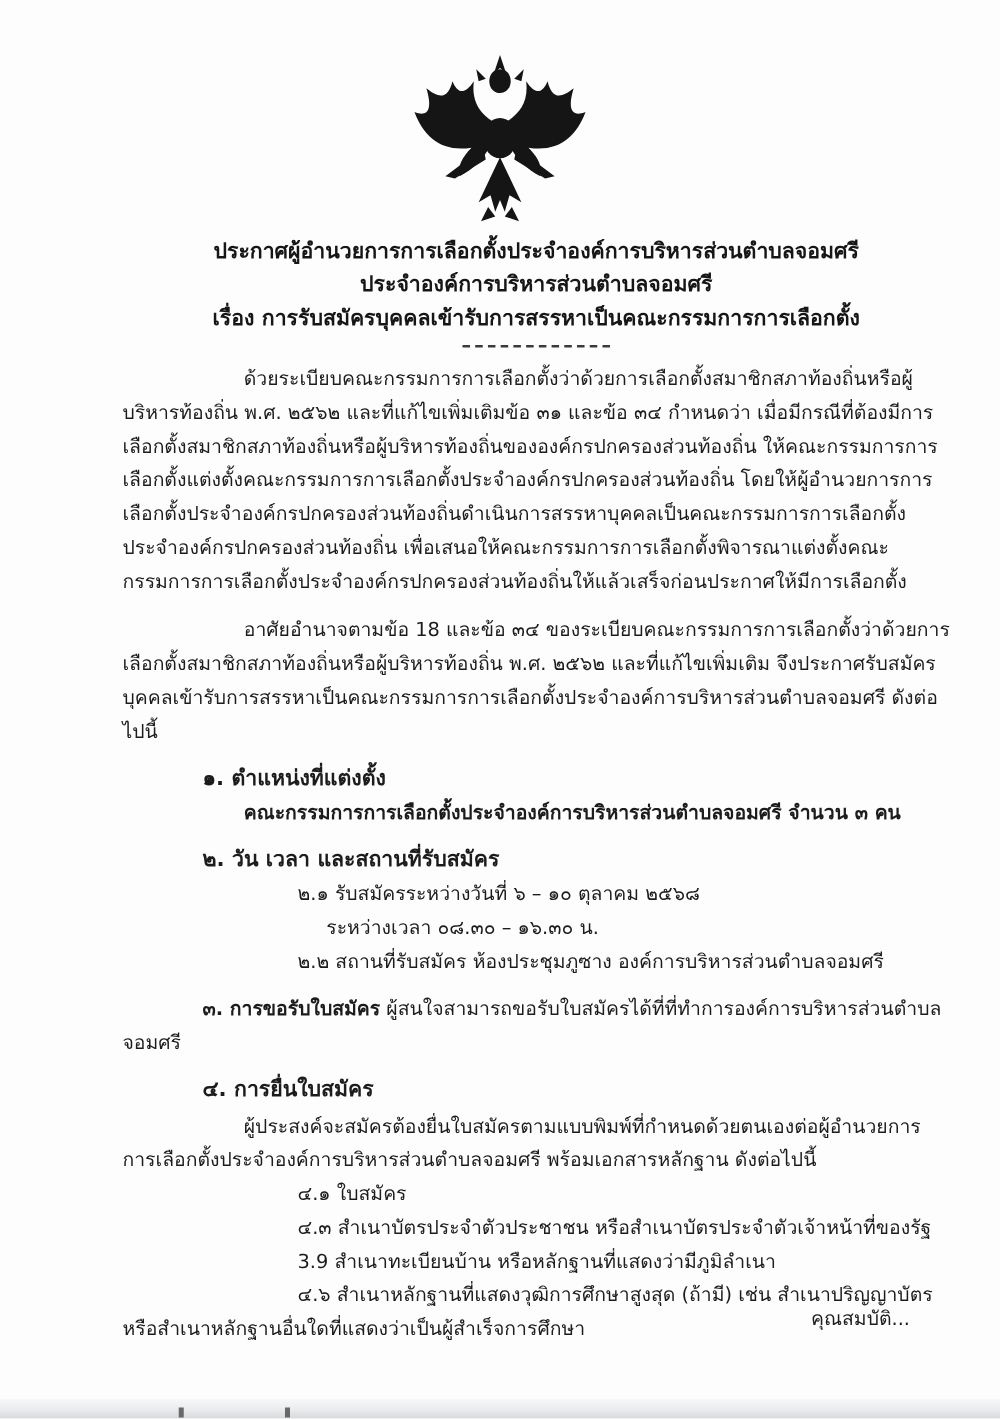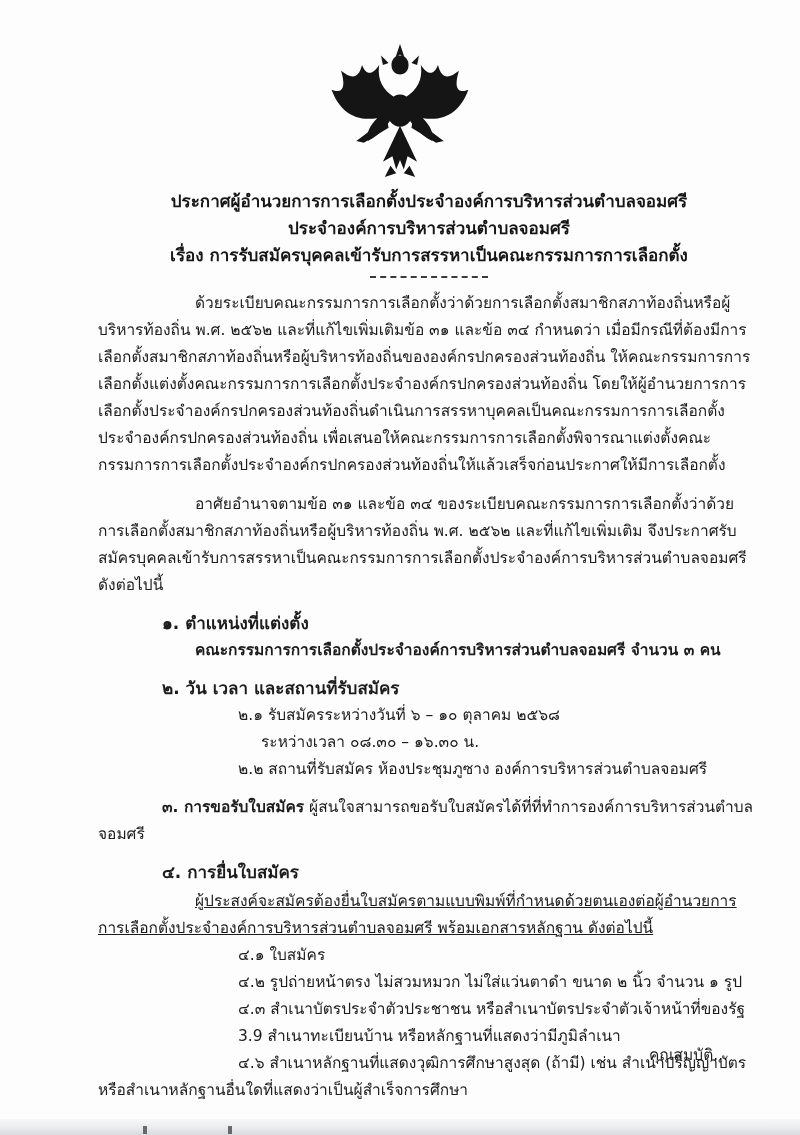--- a/index.html
+++ b/index.html
@@ -116,7 +116,7 @@
 
     <p class="para">ด้วยระเบียบคณะกรรมการการเลือกตั้งว่าด้วยการเลือกตั้งสมาชิกสภาท้องถิ่นหรือผู้บริหารท้องถิ่น พ.ศ. ๒๕๖๒ และที่แก้ไขเพิ่มเติมข้อ ๓๑ และข้อ ๓๔ กำหนดว่า เมื่อมีกรณีที่ต้องมีการเลือกตั้งสมาชิกสภาท้องถิ่นหรือผู้บริหารท้องถิ่นขององค์กรปกครองส่วนท้องถิ่น ให้คณะกรรมการการเลือกตั้งแต่งตั้งคณะกรรมการการเลือกตั้งประจำองค์กรปกครองส่วนท้องถิ่น โดยให้ผู้อำนวยการการเลือกตั้งประจำองค์กรปกครองส่วนท้องถิ่นดำเนินการสรรหาบุคคลเป็นคณะกรรมการการเลือกตั้งประจำองค์กรปกครองส่วนท้องถิ่น เพื่อเสนอให้คณะกรรมการการเลือกตั้งพิจารณาแต่งตั้งคณะกรรมการการเลือกตั้งประจำองค์กรปกครองส่วนท้องถิ่นให้แล้วเสร็จก่อนประกาศให้มีการเลือกตั้ง</p>
 
-    <p class="para">อาศัยอำนาจตามข้อ ๓๑ และข้อ ๓๔ ของระเบียบคณะกรรมการการเลือกตั้งว่าด้วยการเลือกตั้งสมาชิกสภาท้องถิ่นหรือผู้บริหารท้องถิ่น พ.ศ. ๒๕๖๒ และที่แก้ไขเพิ่มเติม จึงประกาศรับสมัครบุคคลเข้ารับการสรรหาเป็นคณะกรรมการการเลือกตั้งประจำองค์การบริหารส่วนตำบลจอมศรี  ดังต่อไปนี้</p>
+    <p class="para">อาศัยอำนาจตามข้อ 18 และข้อ ๓๔ ของระเบียบคณะกรรมการการเลือกตั้งว่าด้วยการเลือกตั้งสมาชิกสภาท้องถิ่นหรือผู้บริหารท้องถิ่น พ.ศ. ๒๕๖๒ และที่แก้ไขเพิ่มเติม จึงประกาศรับสมัครบุคคลเข้ารับการสรรหาเป็นคณะกรรมการการเลือกตั้งประจำองค์การบริหารส่วนตำบลจอมศรี  ดังต่อไปนี้</p>
 
     <div class="sec-head">๑.  ตำแหน่งที่แต่งตั้ง</div>
     <div class="s1-content">คณะกรรมการการเลือกตั้งประจำองค์การบริหารส่วนตำบลจอมศรี   จำนวน ๓ คน</div>

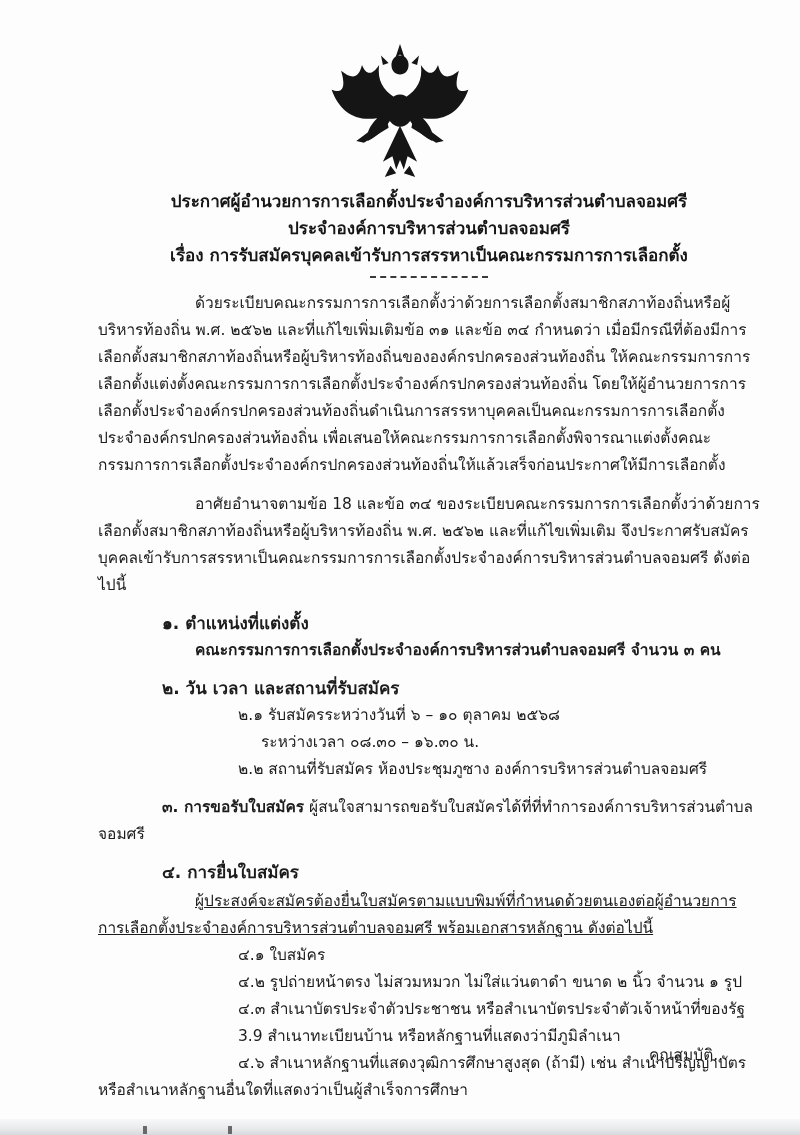--- a/index.html
+++ b/index.html
@@ -34,7 +34,7 @@
     margin:12px 0 0;
     text-indent:97px;
   }
-  .para.tight{margin-top:2px;text-decoration:underline;}
+  .para.tight{margin-top:2px;}
   .sec-head{
     font-weight:bold;
     font-size:17px;

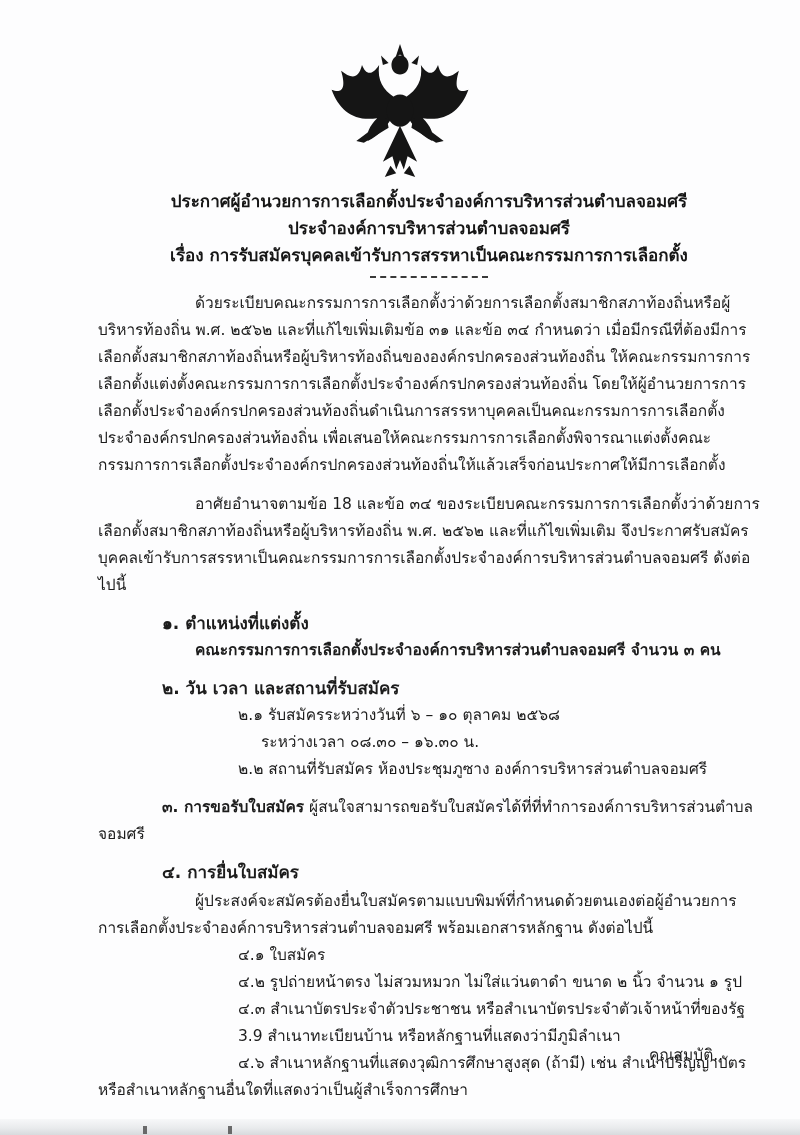--- a/index.html
+++ b/index.html
@@ -132,7 +132,6 @@
     <p class="para tight">ผู้ประสงค์จะสมัครต้องยื่นใบสมัครตามแบบพิมพ์ที่กำหนดด้วยตนเองต่อผู้อำนวยการการเลือกตั้งประจำองค์การบริหารส่วนตำบลจอมศรี   พร้อมเอกสารหลักฐาน ดังต่อไปนี้</p>
 
     <div class="hang-item">๔.๑ ใบสมัคร</div>
-    <div class="hang-item">๔.๒ รูปถ่ายหน้าตรง ไม่สวมหมวก ไม่ใส่แว่นตาดำ ขนาด ๒ นิ้ว จำนวน ๑ รูป</div>
     <div class="hang-item">๔.๓ สำเนาบัตรประจำตัวประชาชน หรือสำเนาบัตรประจำตัวเจ้าหน้าที่ของรัฐ</div>
     <div class="hang-item">3.9 สำเนาทะเบียนบ้าน หรือหลักฐานที่แสดงว่ามีภูมิลำเนา</div>
     <div class="hang-item">๔.๖ สำเนาหลักฐานที่แสดงวุฒิการศึกษาสูงสุด (ถ้ามี) เช่น สำเนาปริญญาบัตร หรือสำเนาหลักฐานอื่นใดที่แสดงว่าเป็นผู้สำเร็จการศึกษา</div>

